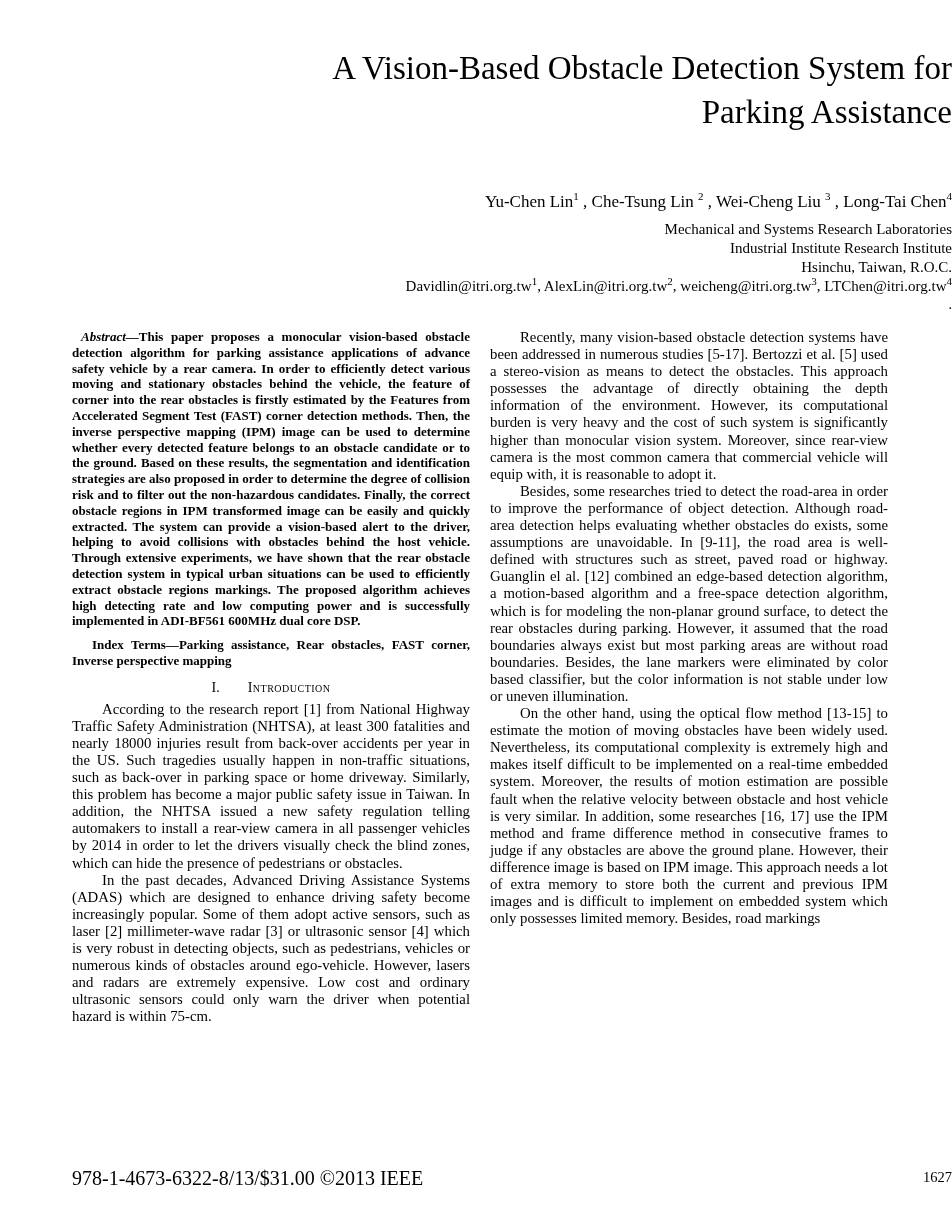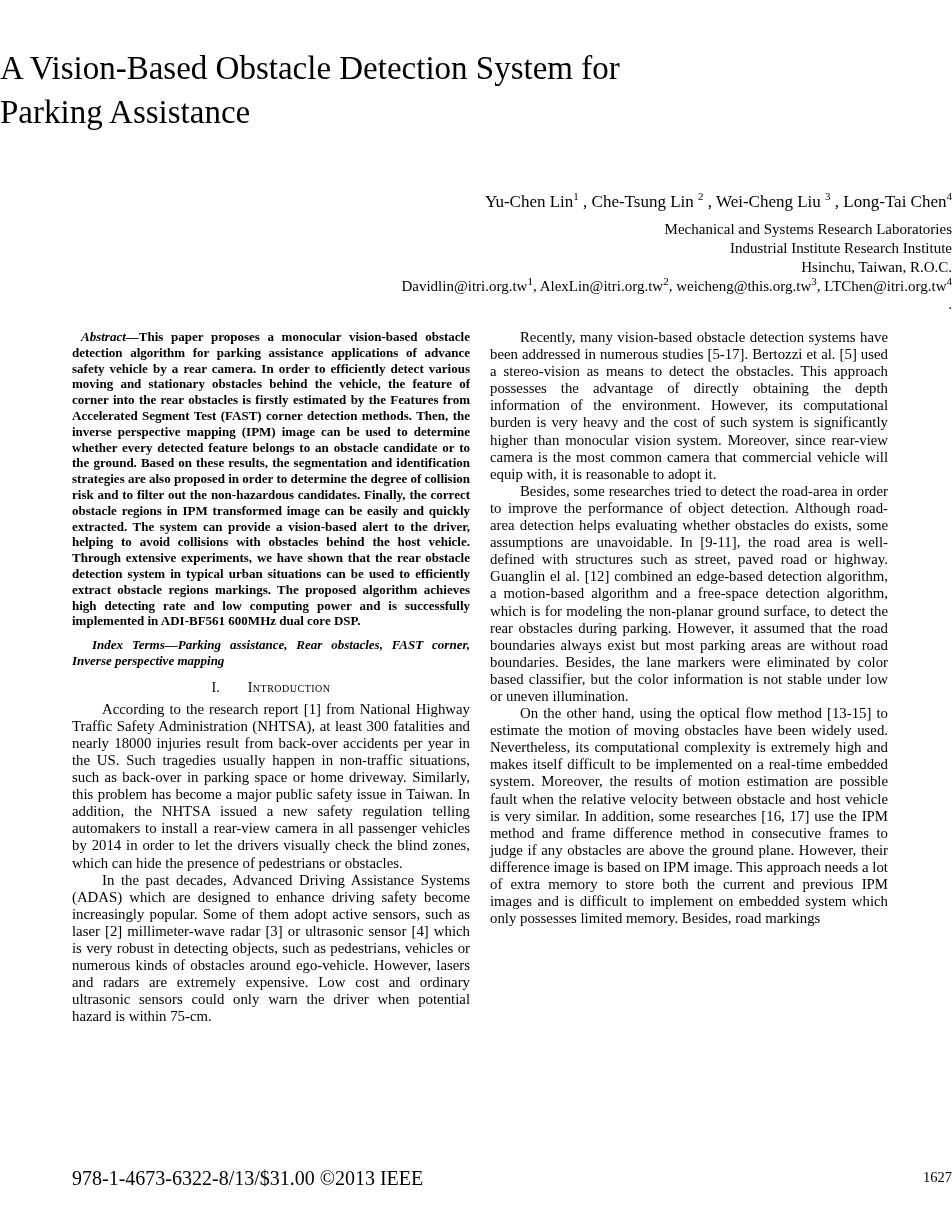--- a/index.html
+++ b/index.html
@@ -18,7 +18,7 @@
     top: 46px;
     left: 0;
     width: 100%;
-    text-align: left;
+    text-align: right;
     font-size: 33px;
     line-height: 44px;
     font-weight: 400;

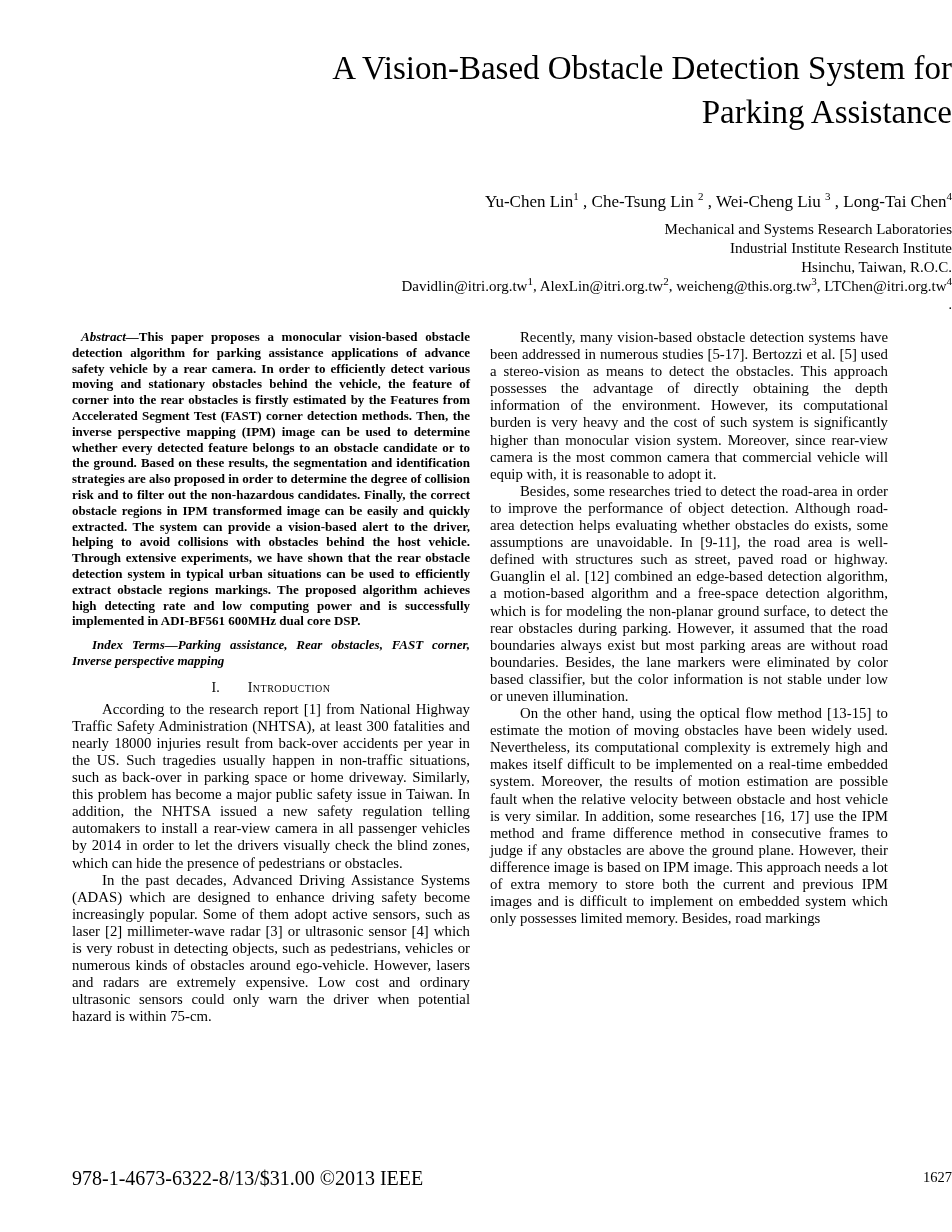--- a/index.html
+++ b/index.html
@@ -102,7 +102,7 @@
     <div class="affil-line">Industrial Institute Research Institute</div>
     <div class="affil-line">Hsinchu, Taiwan, R.O.C.</div>
     <div class="email-line">
-      <span><span>Davidlin@itri.org.tw</span><sup>1</sup></span><span><span>, AlexLin@itri.org.tw</span><sup>2</sup></span><span><span>, weicheng@this.org.tw</span><sup>3</sup></span><span><span>, LTChen@itri.org.tw</span><sup>4</sup></span>
+      <span><span>Davidlin@itri.org.tw</span><sup>1</sup></span><span><span>, AlexLin@itri.org.tw</span><sup>2</sup></span><span><span>, weicheng@itri.org.tw</span><sup>3</sup></span><span><span>, LTChen@itri.org.tw</span><sup>4</sup></span>
     </div>
     <div class="dot-line">.</div>
   </div>

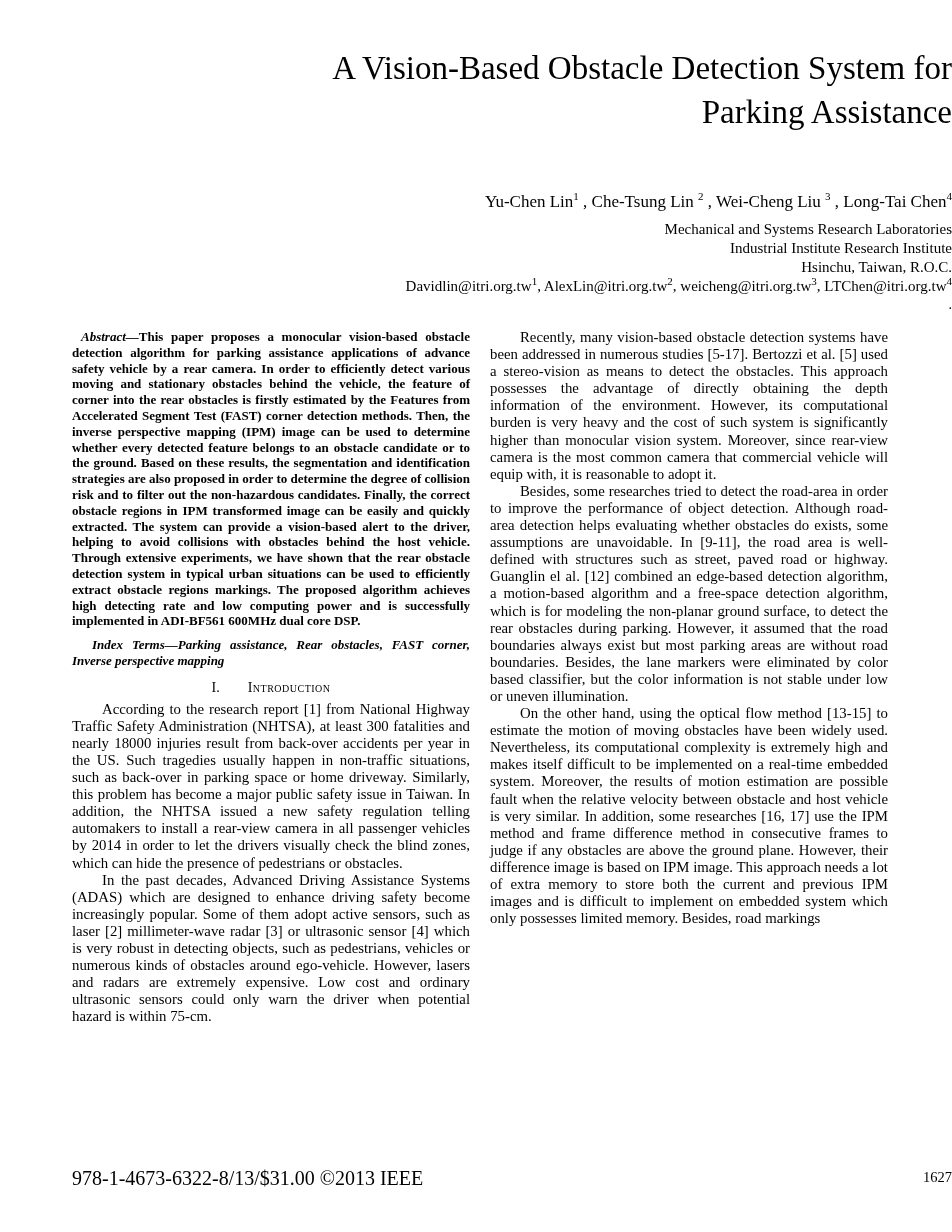--- a/index.html
+++ b/index.html
@@ -53,7 +53,7 @@
   }
   .abstract { text-indent: 9px; margin-bottom: 8px; }
   .abstract .lead { font-style: italic; }
-  .index-terms { font-style: italic; text-indent: 20px; margin-bottom: 9px; }
+  .index-terms { text-indent: 20px; margin-bottom: 9px; }
   .section-heading {
     text-align: center;
     font-size: 14px;

